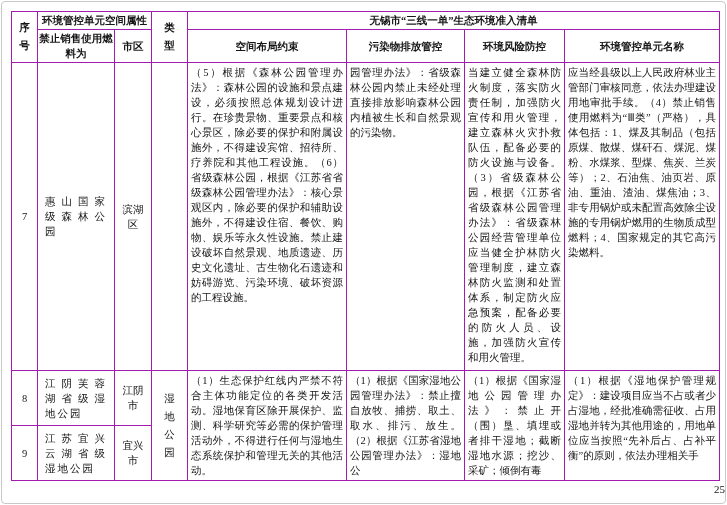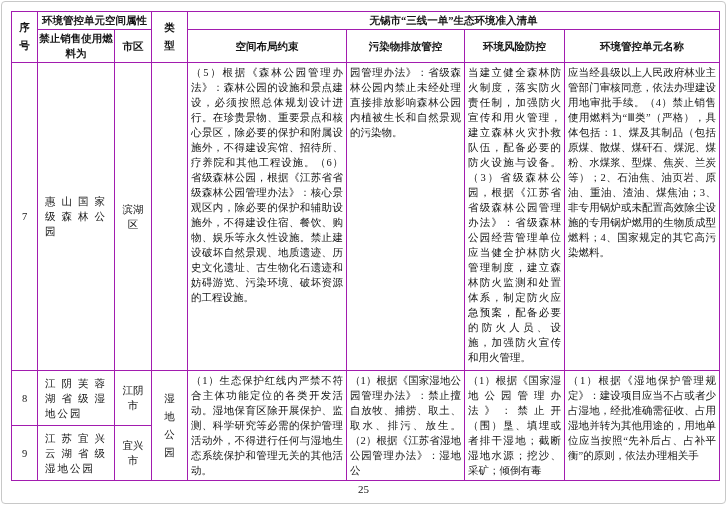--- a/index.html
+++ b/index.html
@@ -39,7 +39,7 @@
   tr.r9{height:50px;}
   .pagenum{
     position:absolute;left:0;right:0;top:481px;height:16px;
-    text-align:center;font-size:11px;color:#151515;
+    text-align:right;font-size:11px;color:#151515;
   }
 </style>
 </head>

